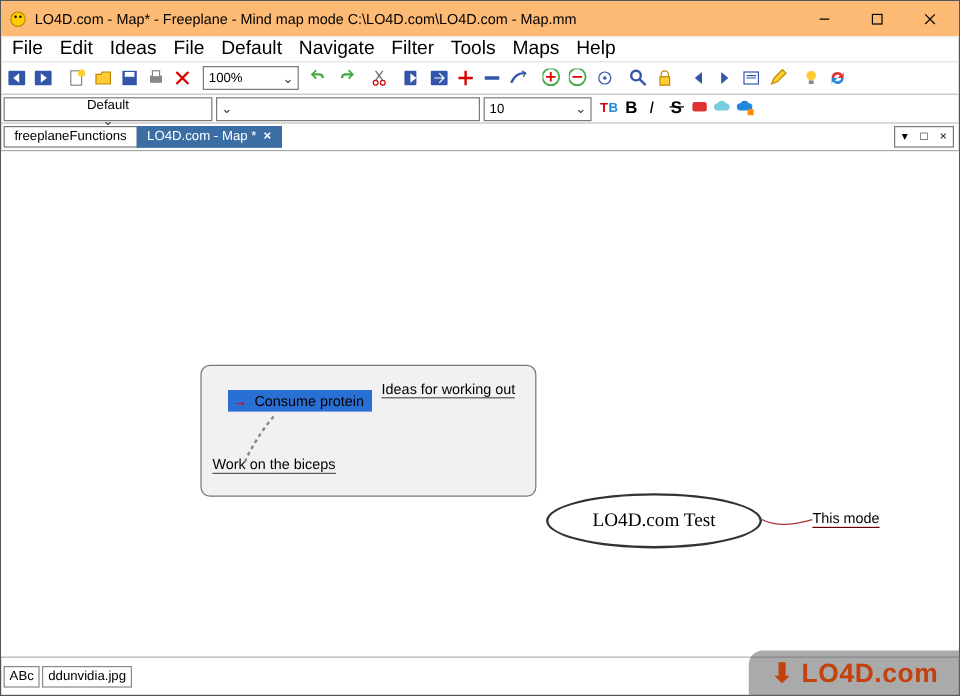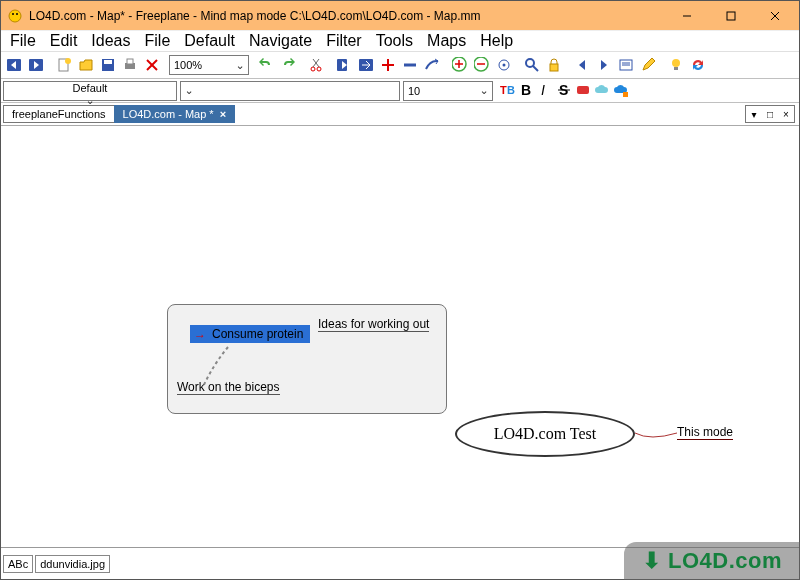--- a/index.html
+++ b/index.html
@@ -51,7 +51,7 @@
 .statusbar { height: 32px; border-top: 1px solid #999; display: flex; align-items: center; padding: 0 2px; gap: 2px; }
 .statusbar .box { border: 1px solid #888; padding: 2px 4px; font-size: 11px; height: 18px; display: flex; align-items: center; }
 
-.watermark { position: absolute; right: 0; bottom: 0; font-size: 22px; color: #15803d; background: rgba(100,100,100,0.55); padding: 6px 18px; border-top-left-radius: 12px; font-family: Arial; font-weight: bold; letter-spacing:.5px; }
+.watermark { position: absolute; right: 0; bottom: 0; font-size: 22px; color: #c2410c; background: rgba(100,100,100,0.55); padding: 6px 18px; border-top-left-radius: 12px; font-family: Arial; font-weight: bold; letter-spacing:.5px; }
 
 svg.icon { width: 16px; height: 16px; }
 

